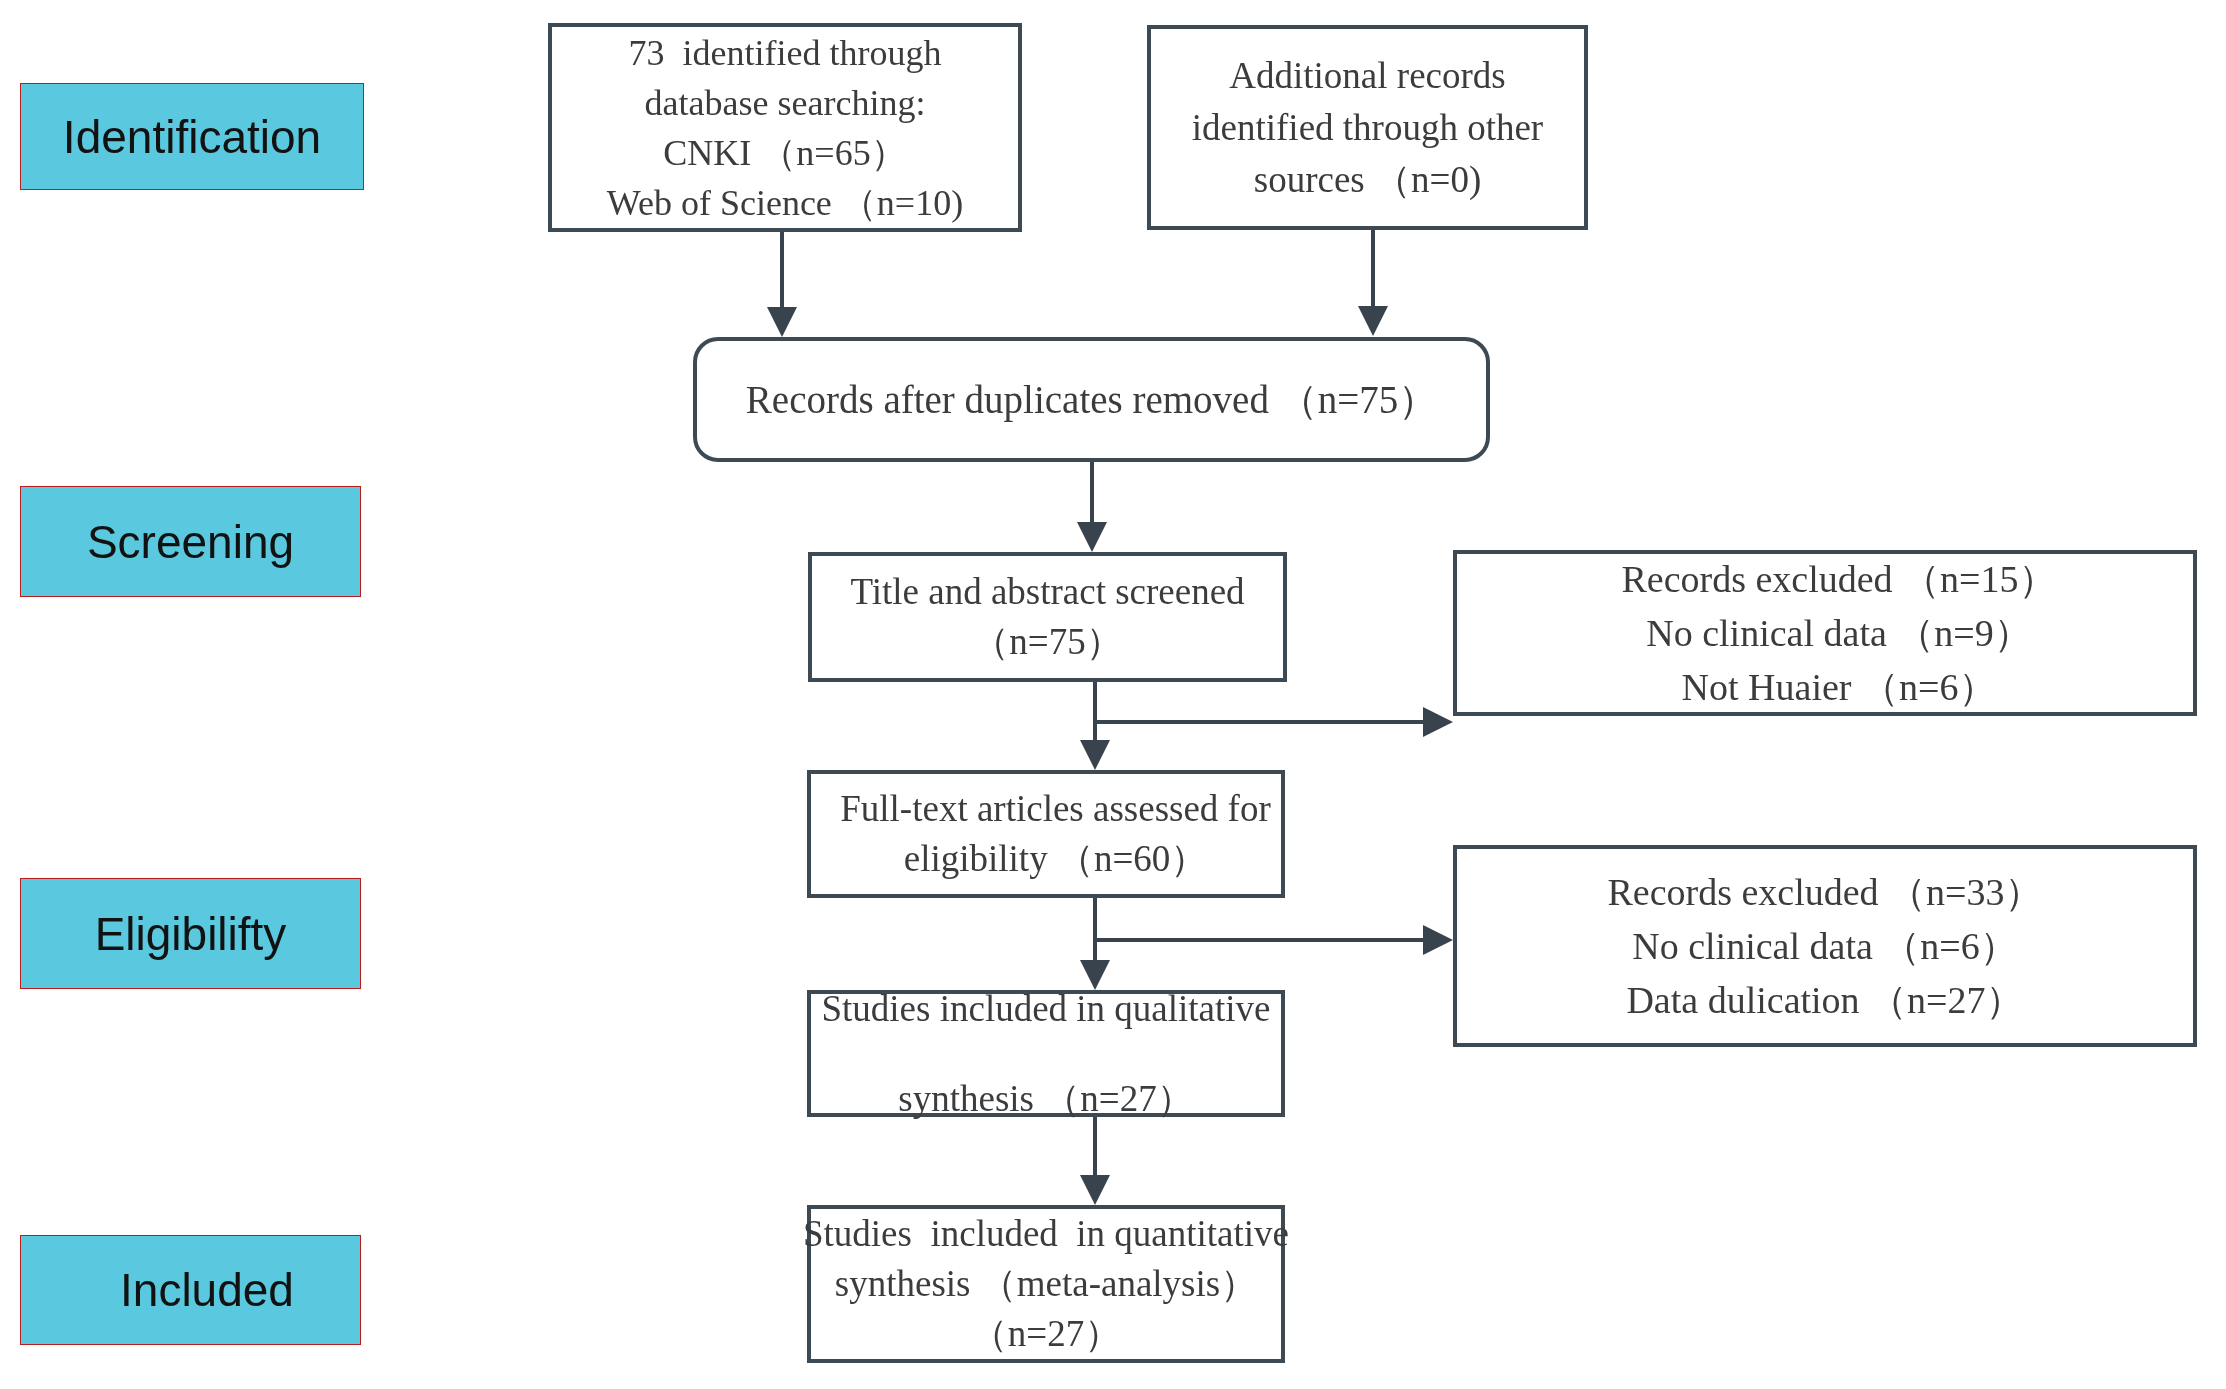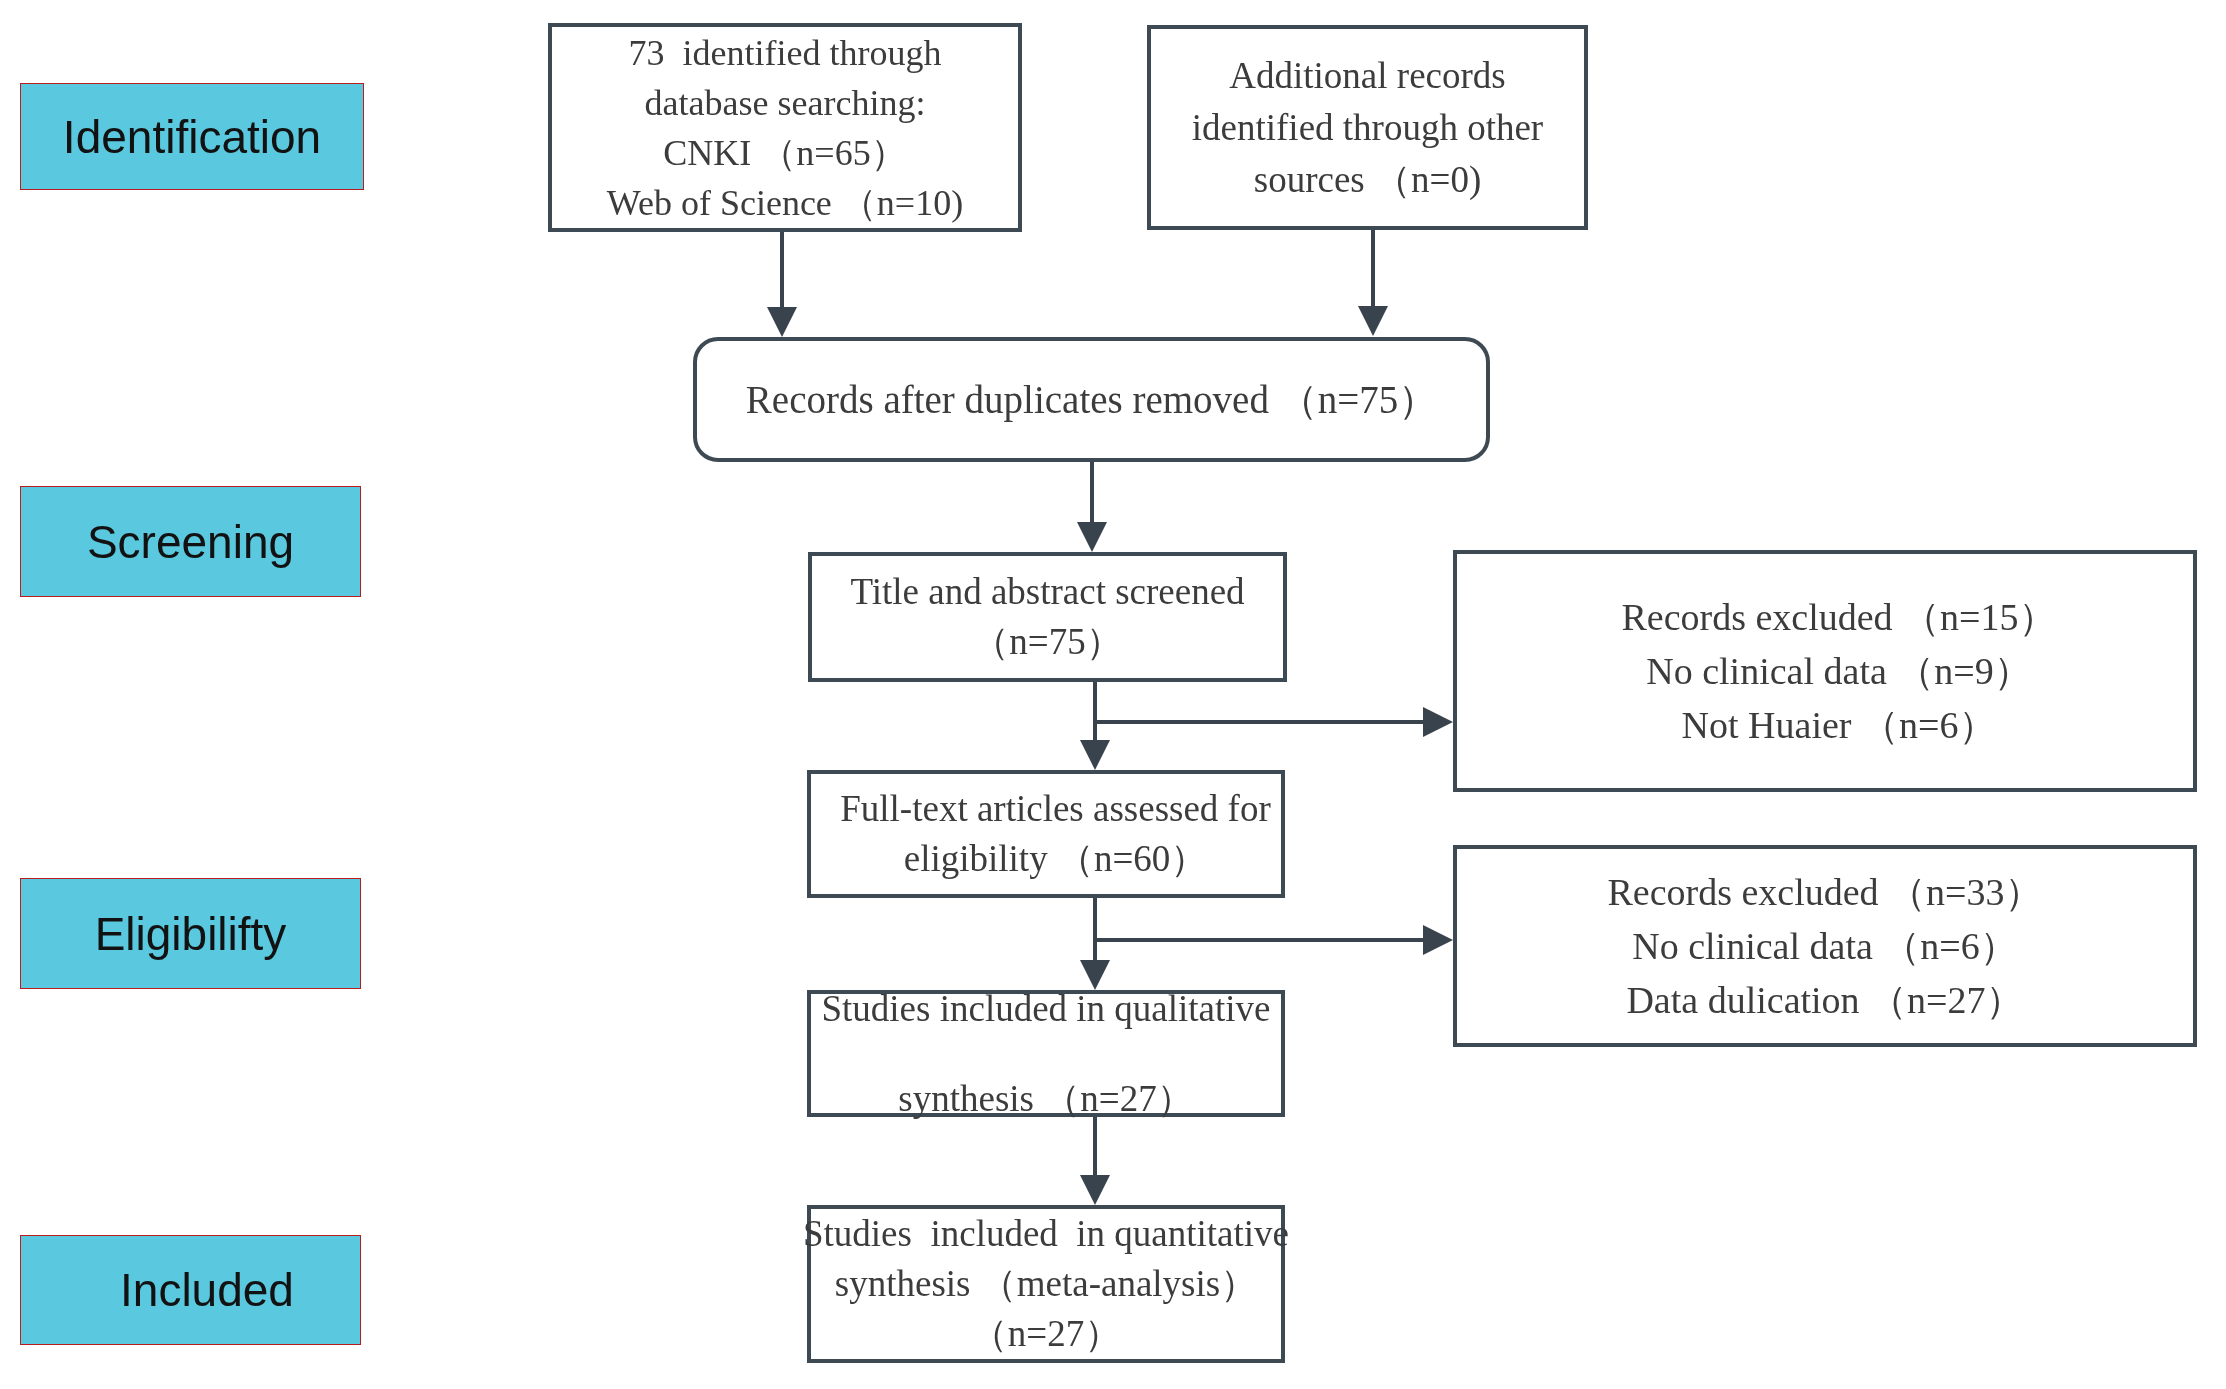--- a/index.html
+++ b/index.html
@@ -115,7 +115,7 @@
     <span class="line">（n=75）</span>
   </div>
 
-  <div class="flow-box fs38" style="left:1453px; top:550px; width:744px; height:242px;padding-left:28px;">
+  <div class="flow-box fs38" style="left:1453px; top:550px; width:744px; height:166px;padding-left:28px;">
     <span class="line">Records excluded （n=15）</span>
     <span class="line">No clinical data （n=9）</span>
     <span class="line">Not Huaier （n=6）</span>

